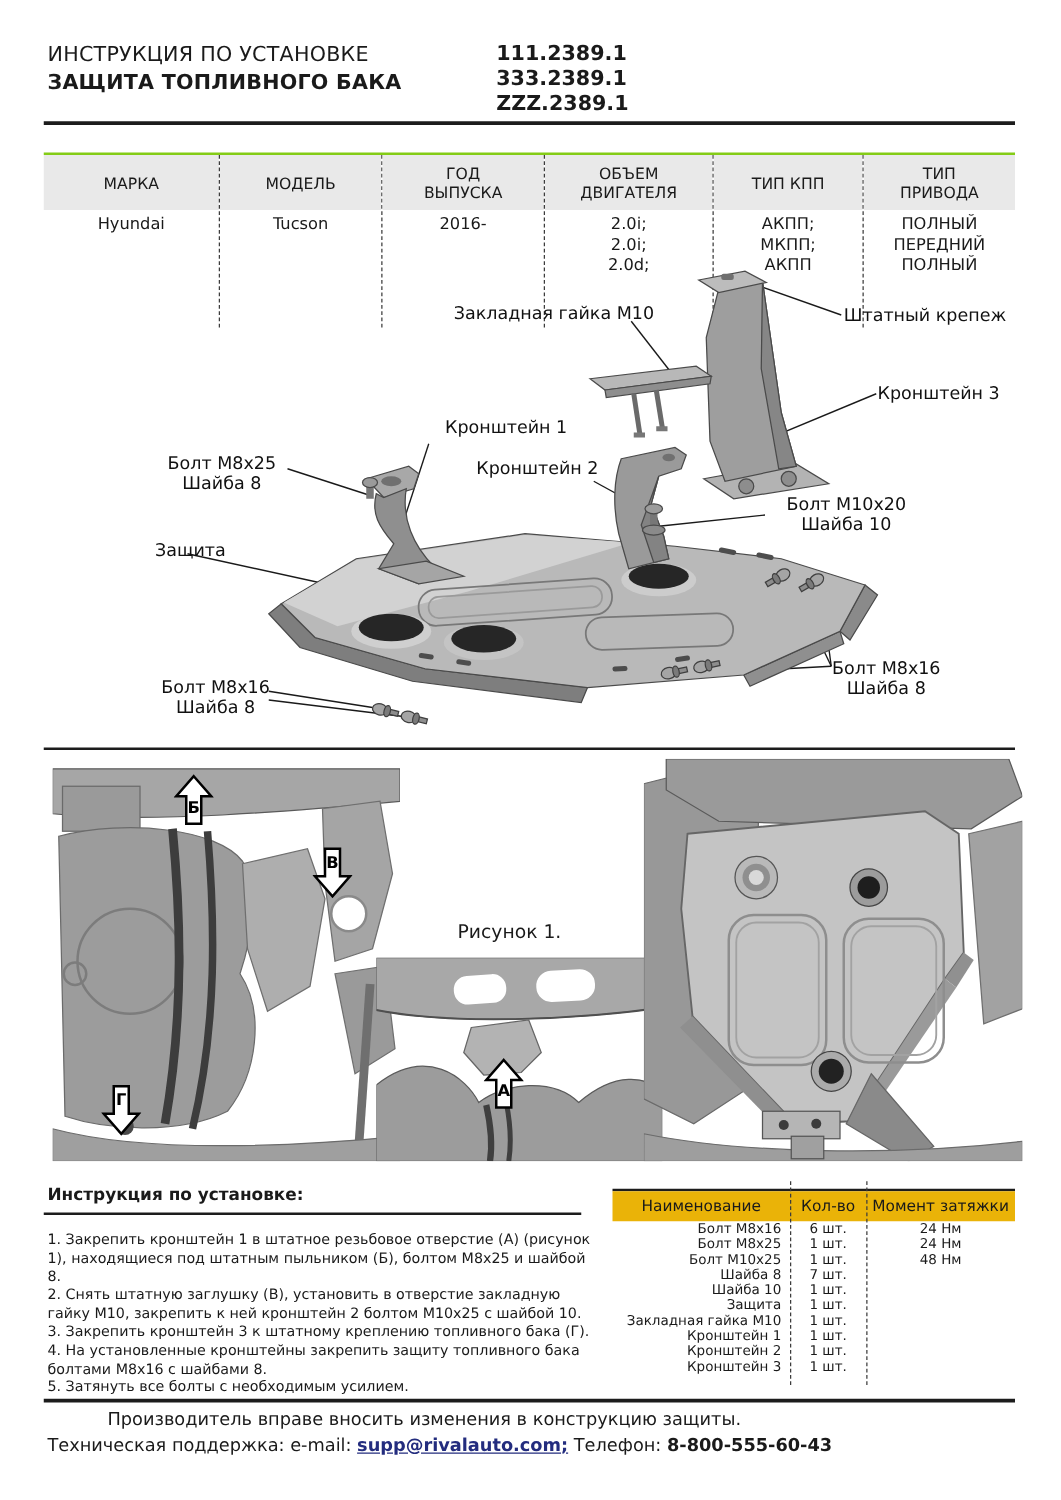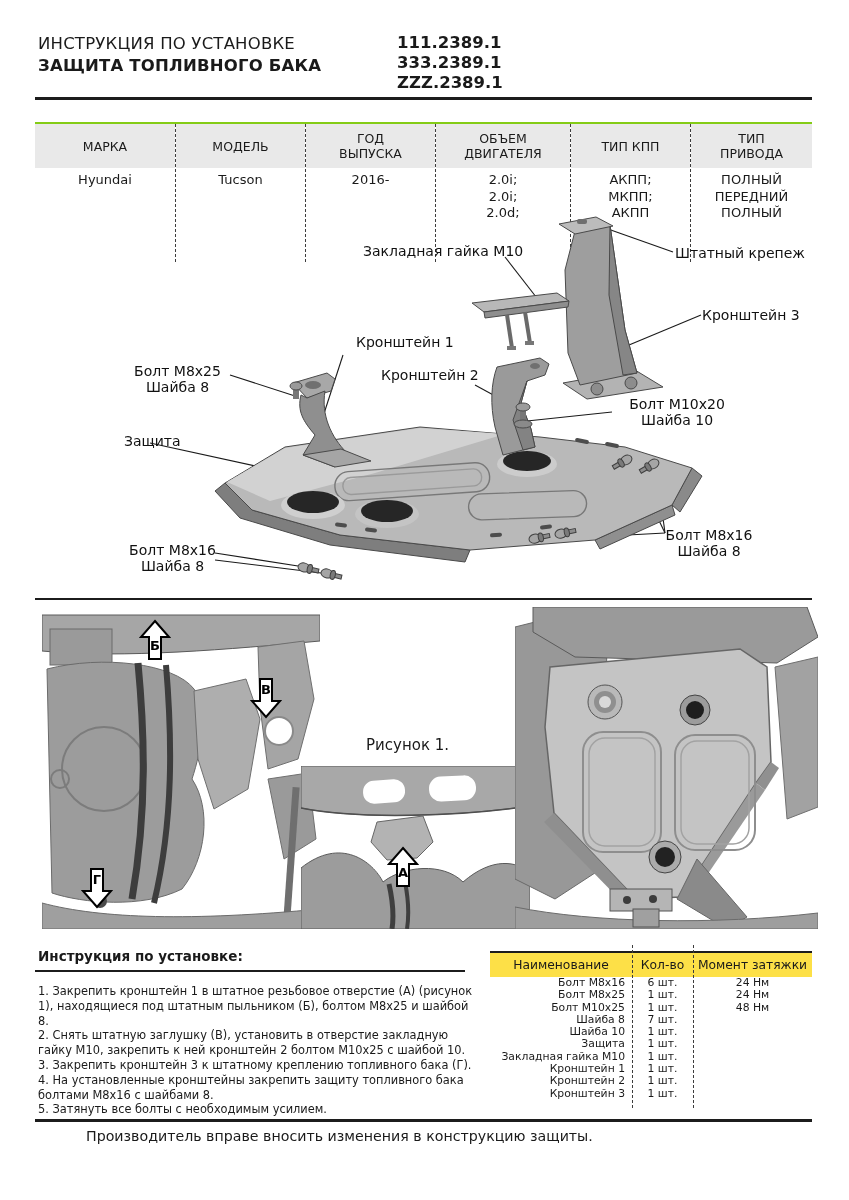--- a/index.html
+++ b/index.html
@@ -41,7 +41,7 @@
   .parts { position:absolute; left:490px; top:945px; width:322px; }
   .parts-head { font-size:13px; font-weight:bold; padding-left:8px; }
   .parts-rule { margin-top:6px; height:2px; background:#1c1c1c; }
-  .parts-hrow { display:flex; background:#fde047; height:24px; align-items:center; font-size:12.3px; }
+  .parts-hrow { display:flex; background:#eab308; height:24px; align-items:center; font-size:12.3px; }
   .parts-row { display:flex; font-size:10.8px; line-height:12.3px; }
   .pc1 { width:142px; text-align:right; padding-right:7px; }
   .pc2 { width:61px; text-align:center; }

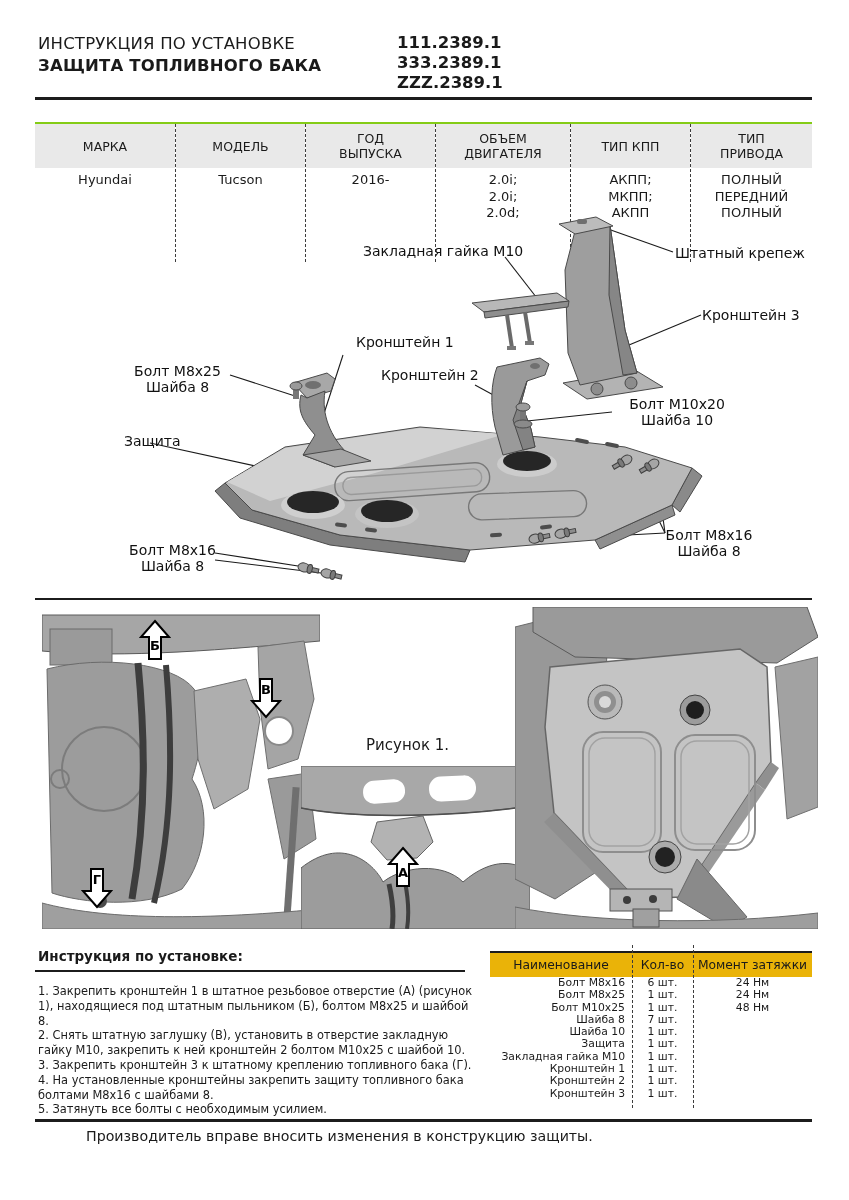--- a/index.html
+++ b/index.html
@@ -423,6 +423,7 @@
   <div class="rule" style="top:1119px;height:2.5px;"></div>
 
   <div class="foot1">Производитель вправе вносить изменения в конструкцию защиты.</div>
+  <div class="foot2"><span>Техническая поддержка:  e-mail: </span><a href="#" style="color:#232c7e;">supp@rivalauto.com</a><span style="color:#232c7e;text-decoration:underline;font-weight:bold;">;</span><span> Телефон: </span><span class="phone">8-800-555-60-43</span></div>
 
 </div>
 

